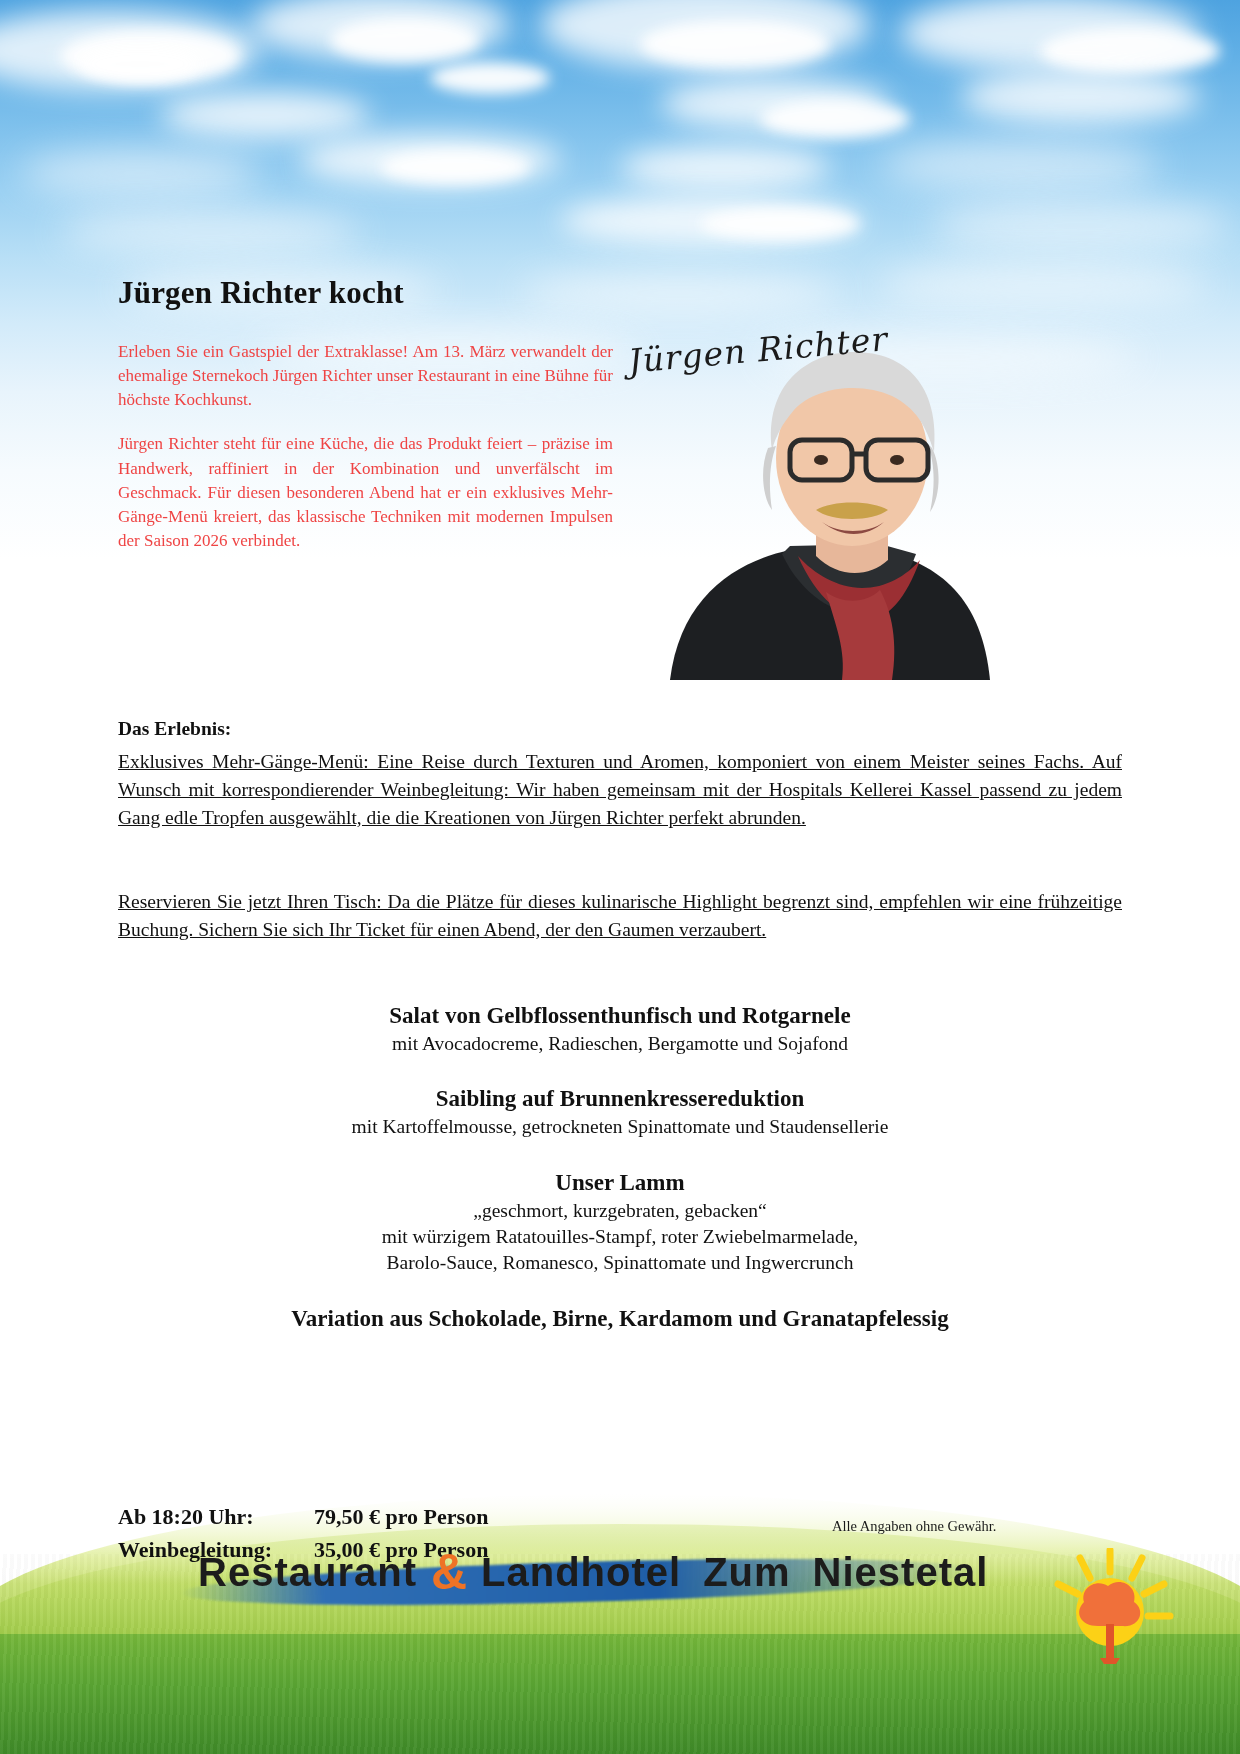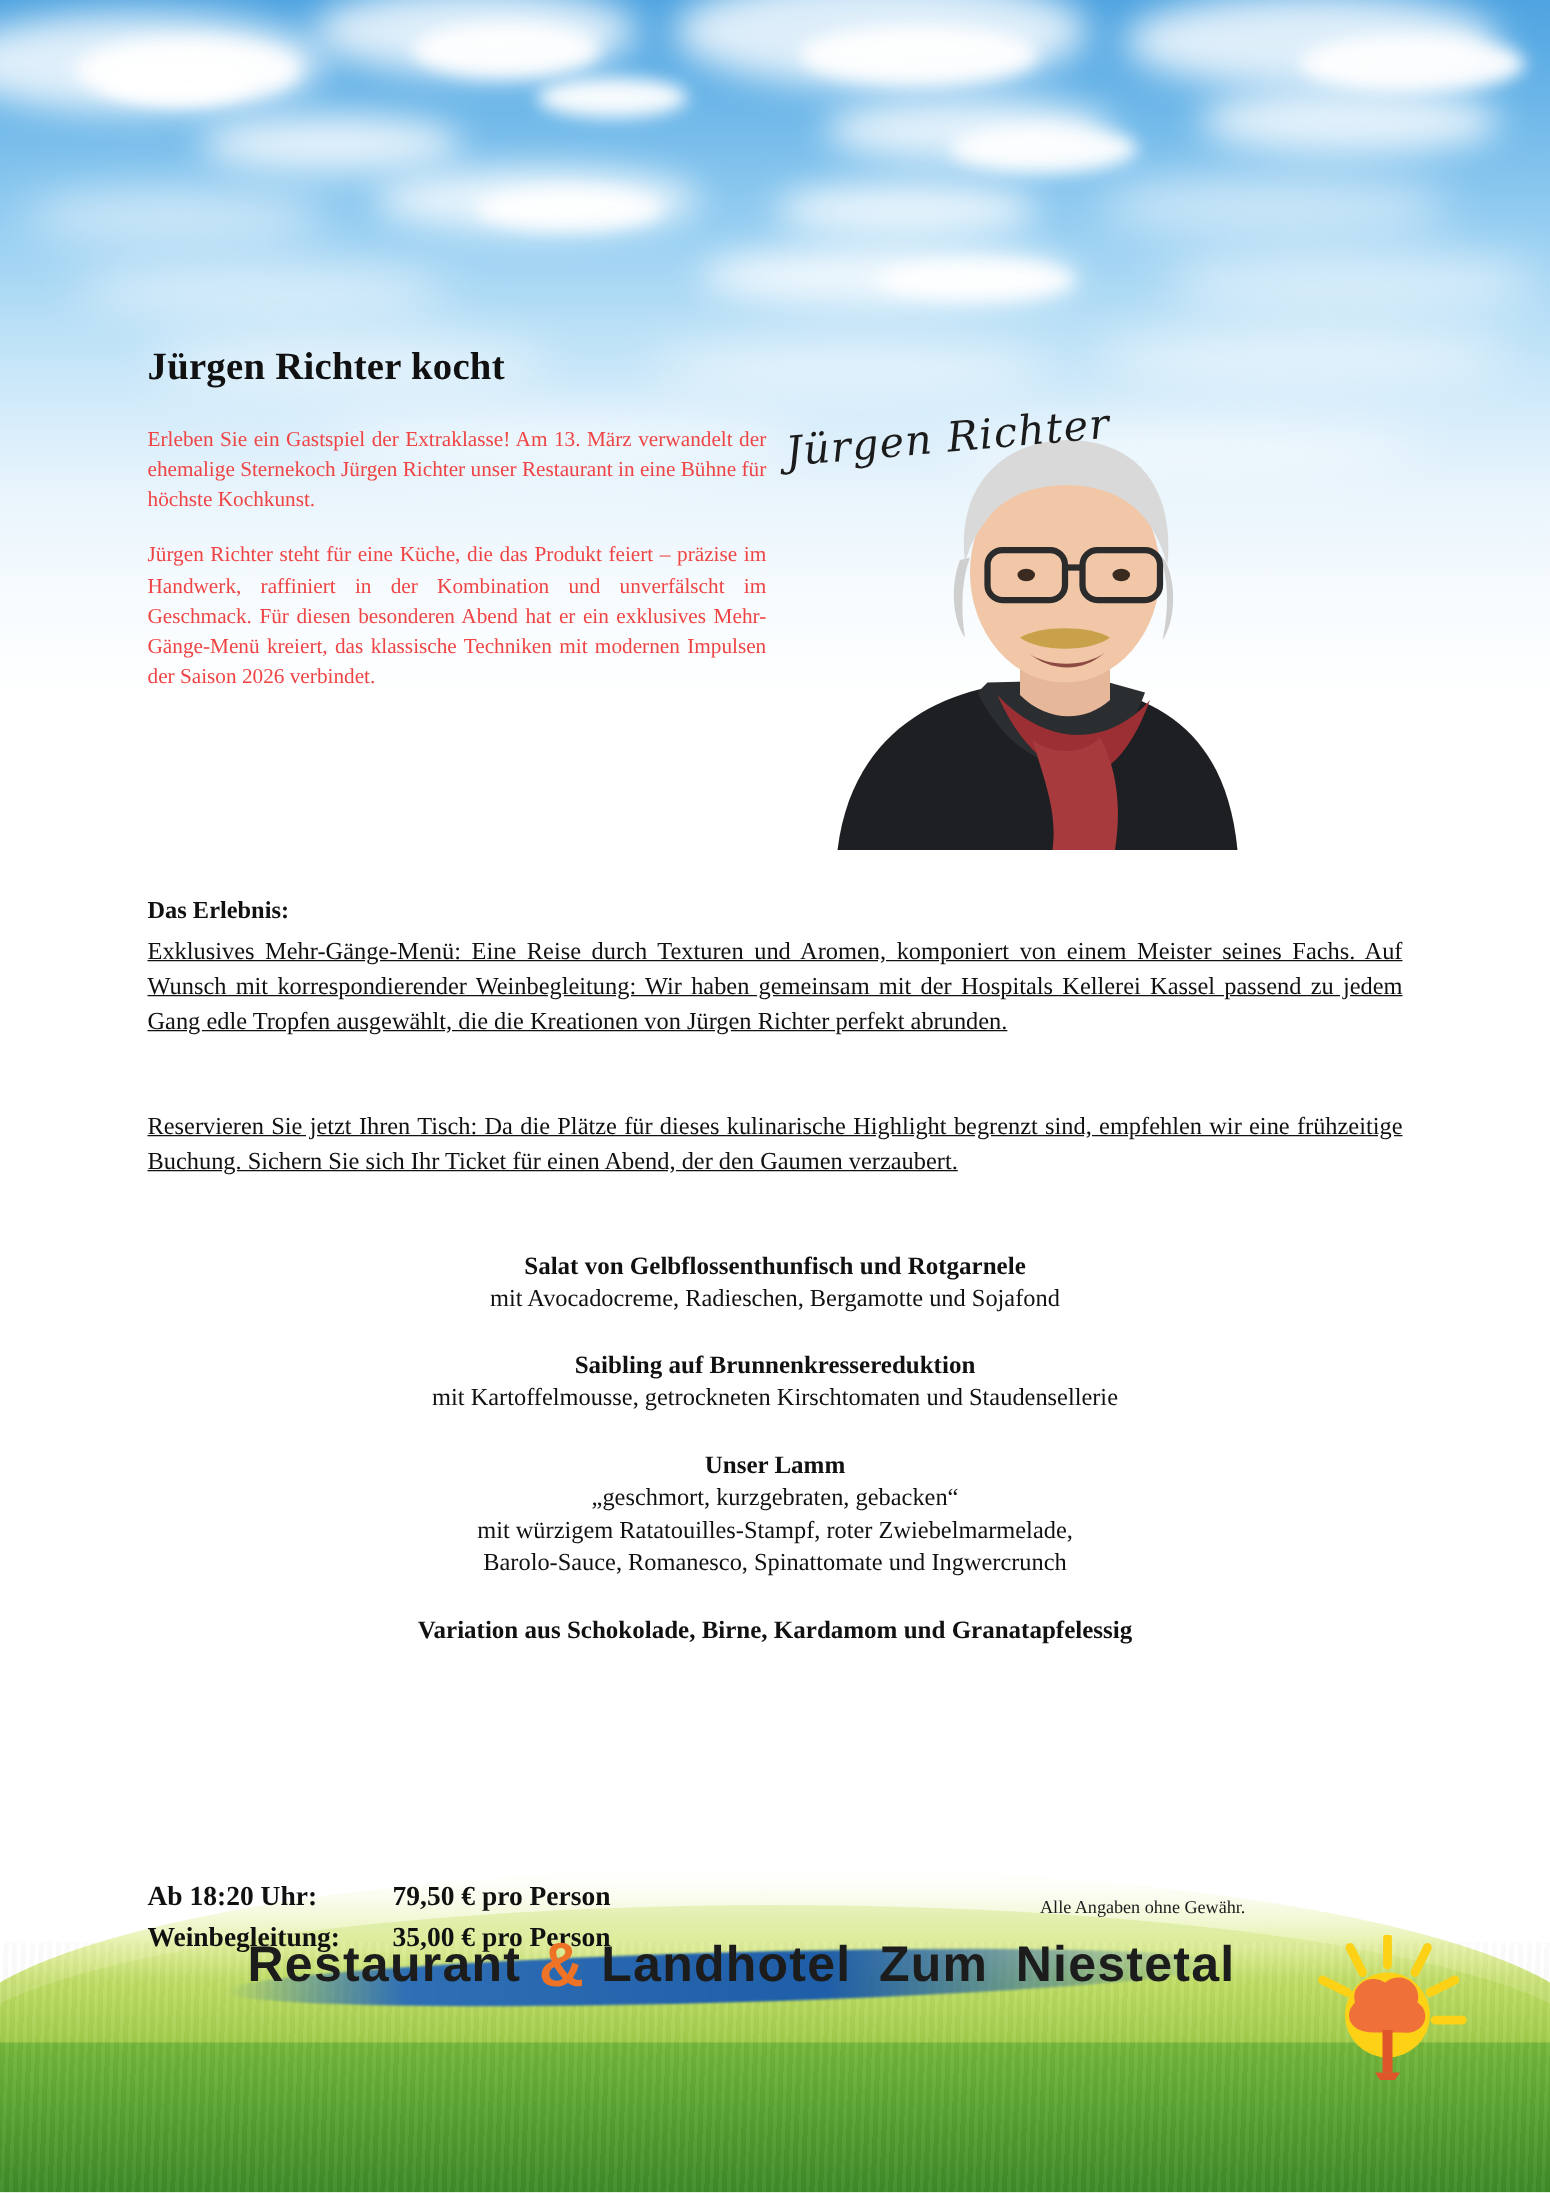--- a/index.html
+++ b/index.html
@@ -173,7 +173,7 @@
   }
   .course { margin-bottom: 26px; }
   .course-title {
-    font-size: 20px;
+    font-size: 23px;
     font-weight: bold;
     line-height: 1.35;
   }

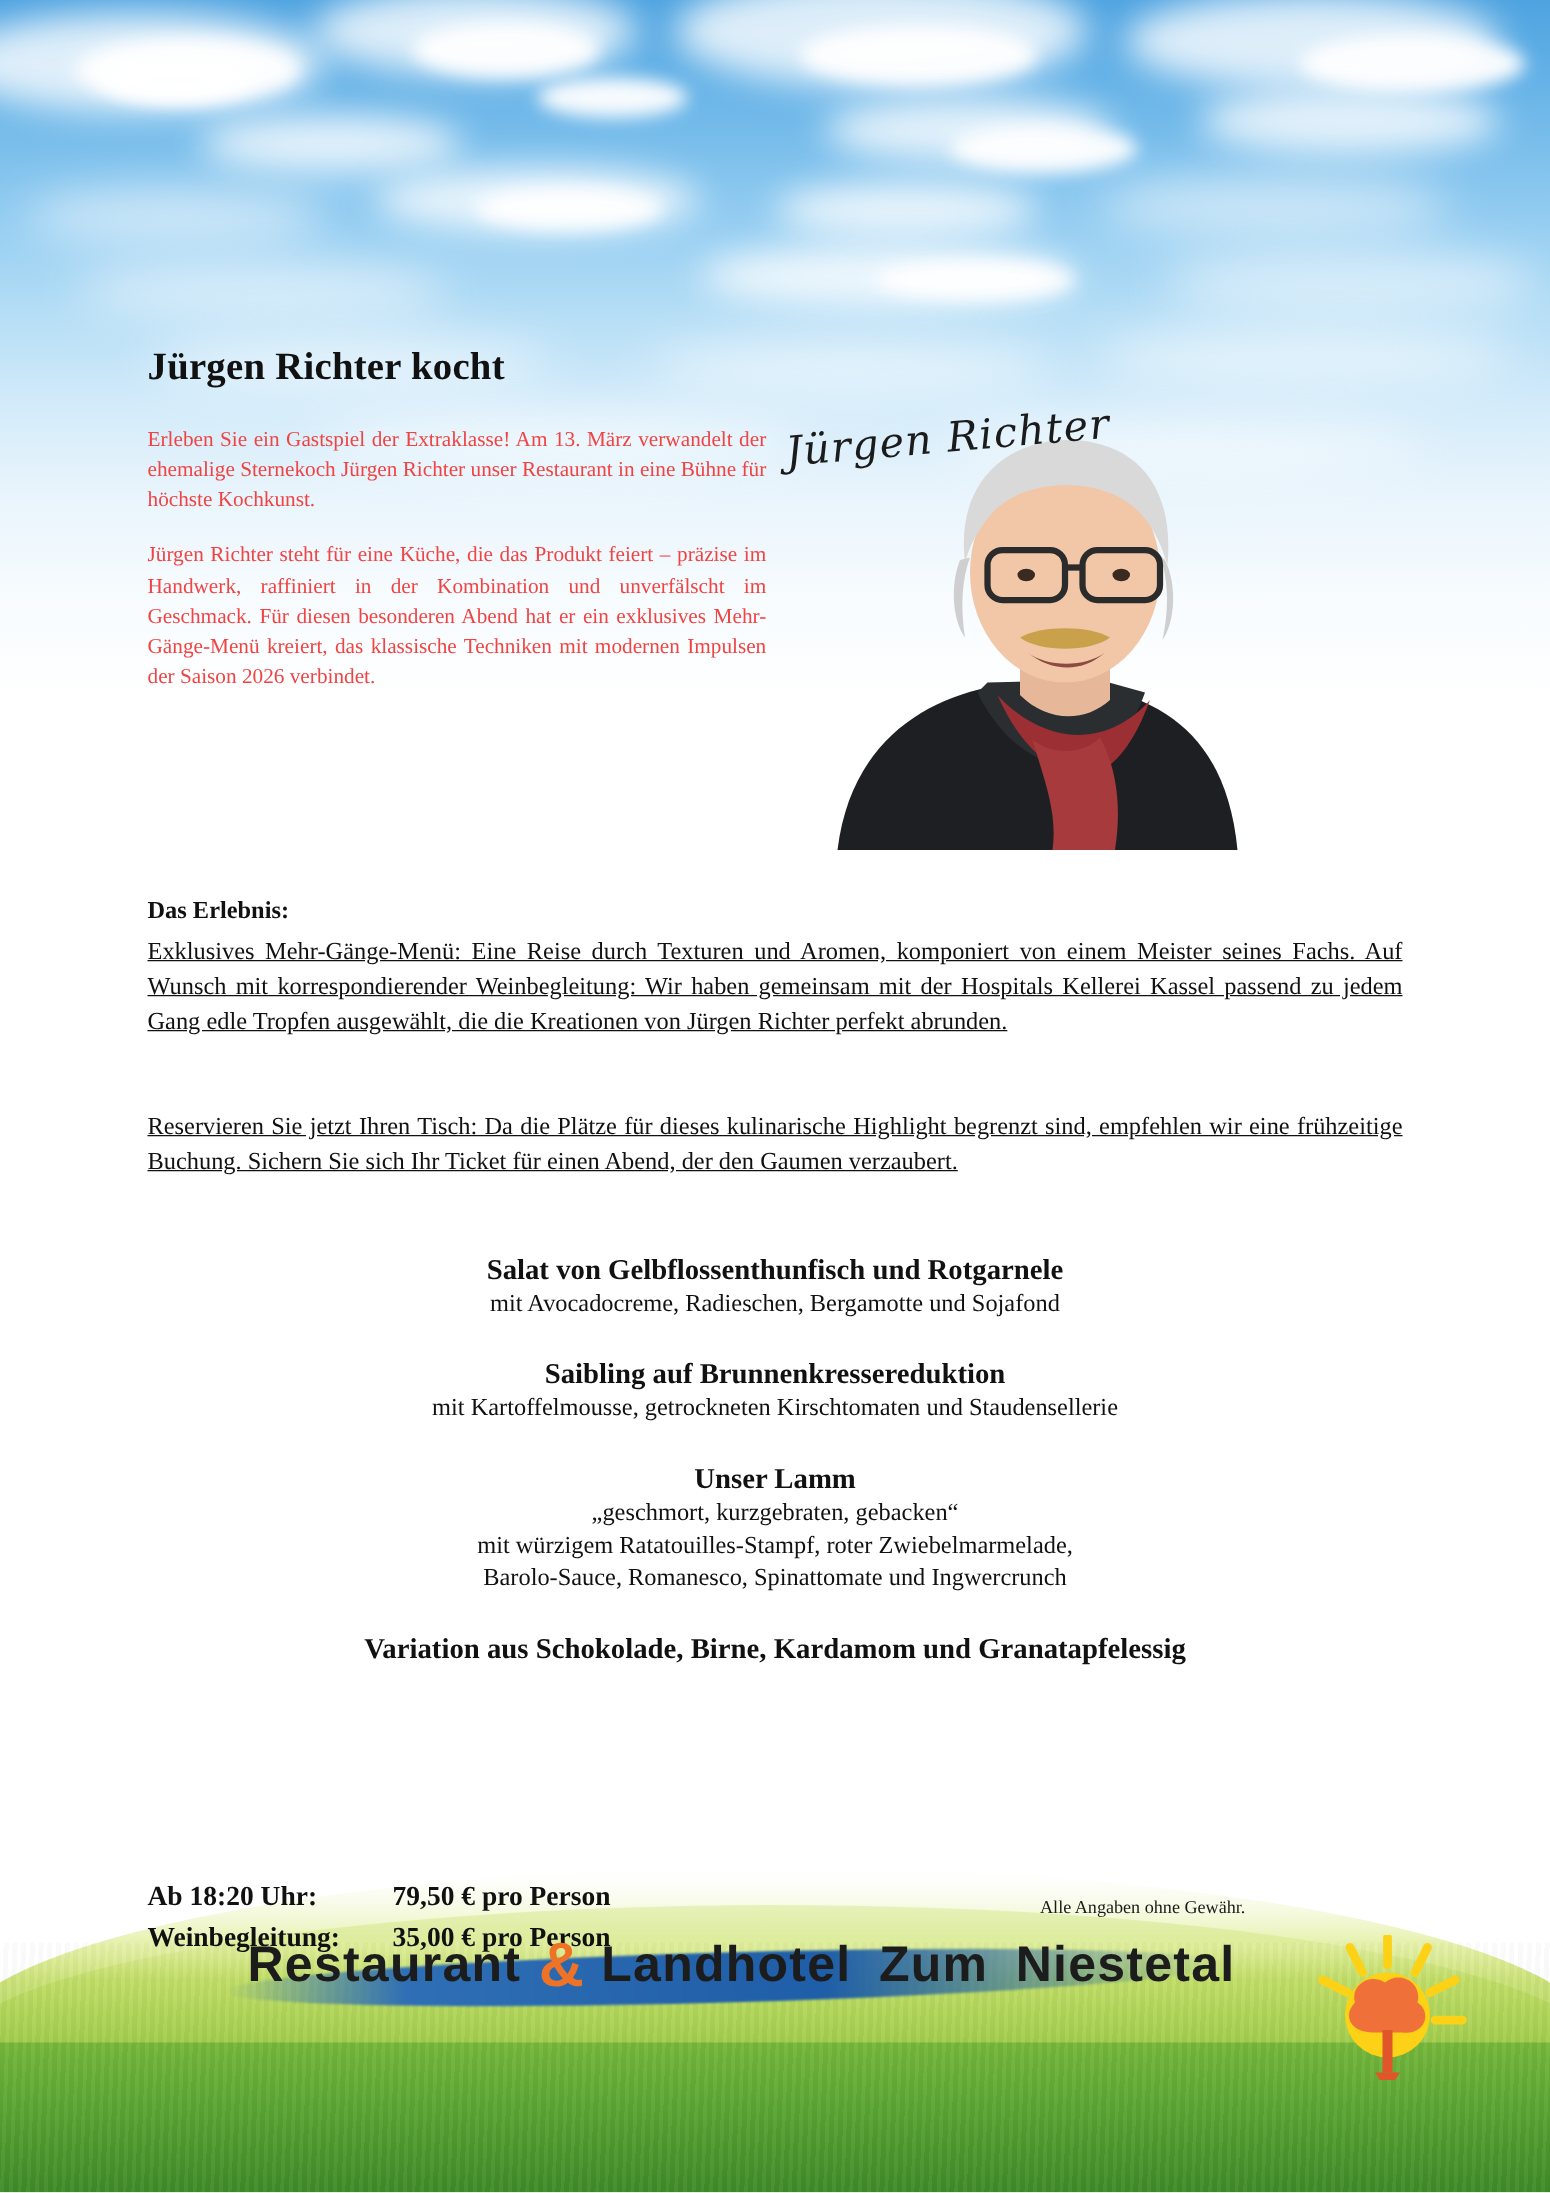--- a/index.html
+++ b/index.html
@@ -337,7 +337,7 @@
     </div>
     <div class="course">
       <div class="course-title">Saibling auf Brunnenkressereduktion</div>
-      <div class="course-desc">mit Kartoffelmousse, getrockneten Kirschtomaten und Staudensellerie</div>
+      <div class="course-desc">mit Kartoffelmousse, getrockneten Spinattomate und Staudensellerie</div>
     </div>
     <div class="course">
       <div class="course-title">Unser Lamm</div>

